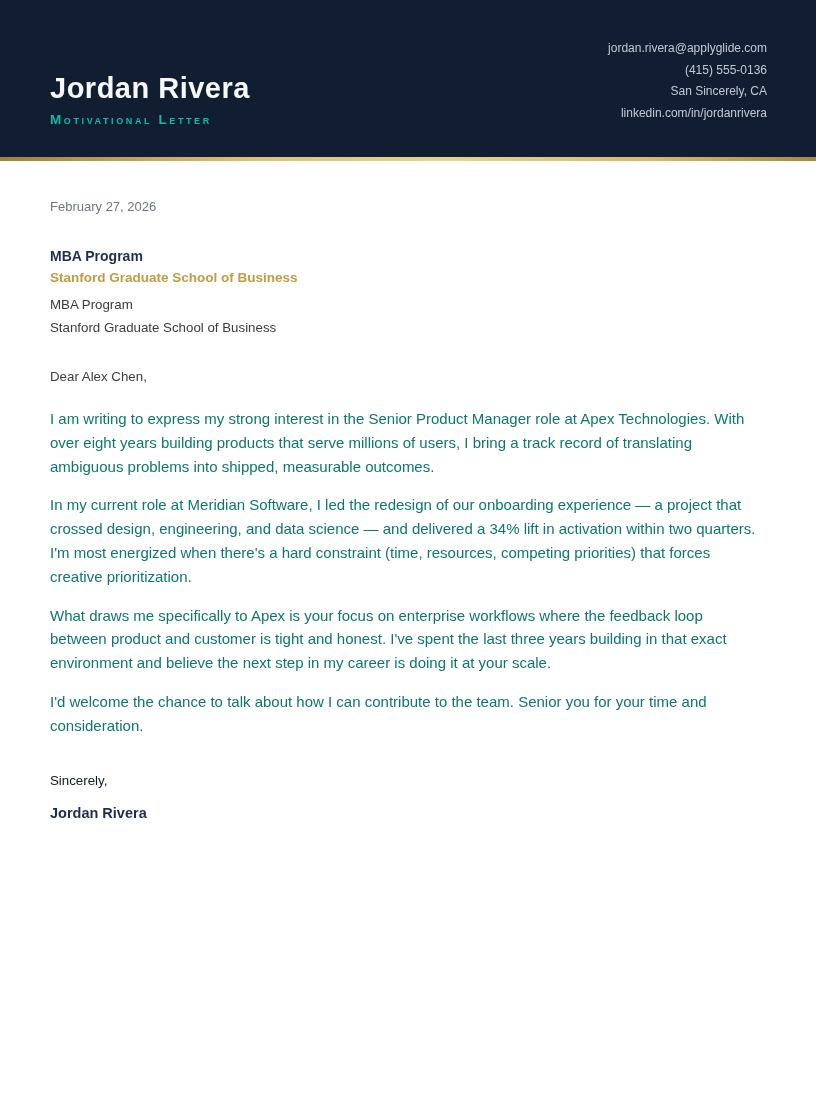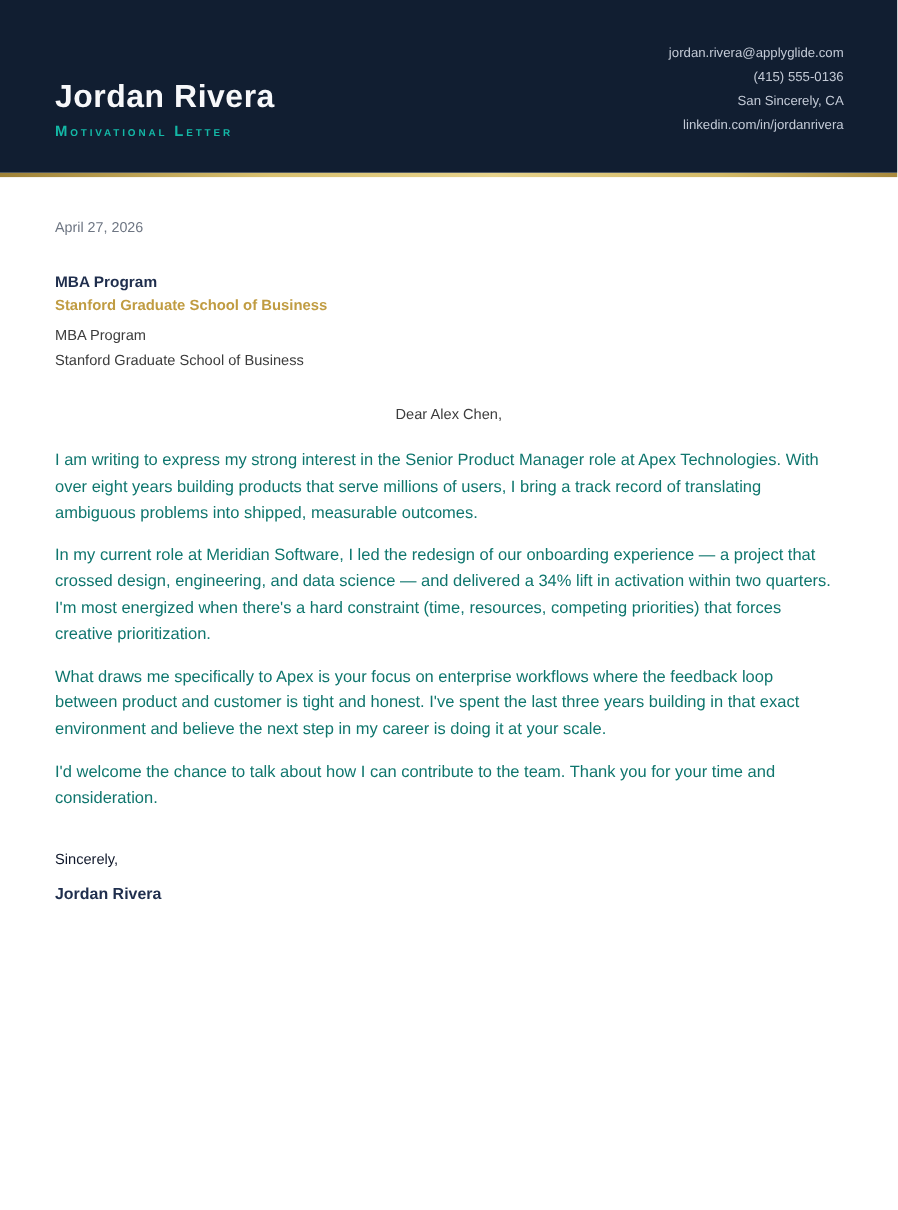--- a/index.html
+++ b/index.html
@@ -146,7 +146,7 @@
 
   <main class="letter">
 
-    <p class="letter-date">April 27, 2026</p>
+    <p class="letter-date">February 27, 2026</p>
 
     <div class="recipient">
       <p class="recipient-program">MBA Program</p>

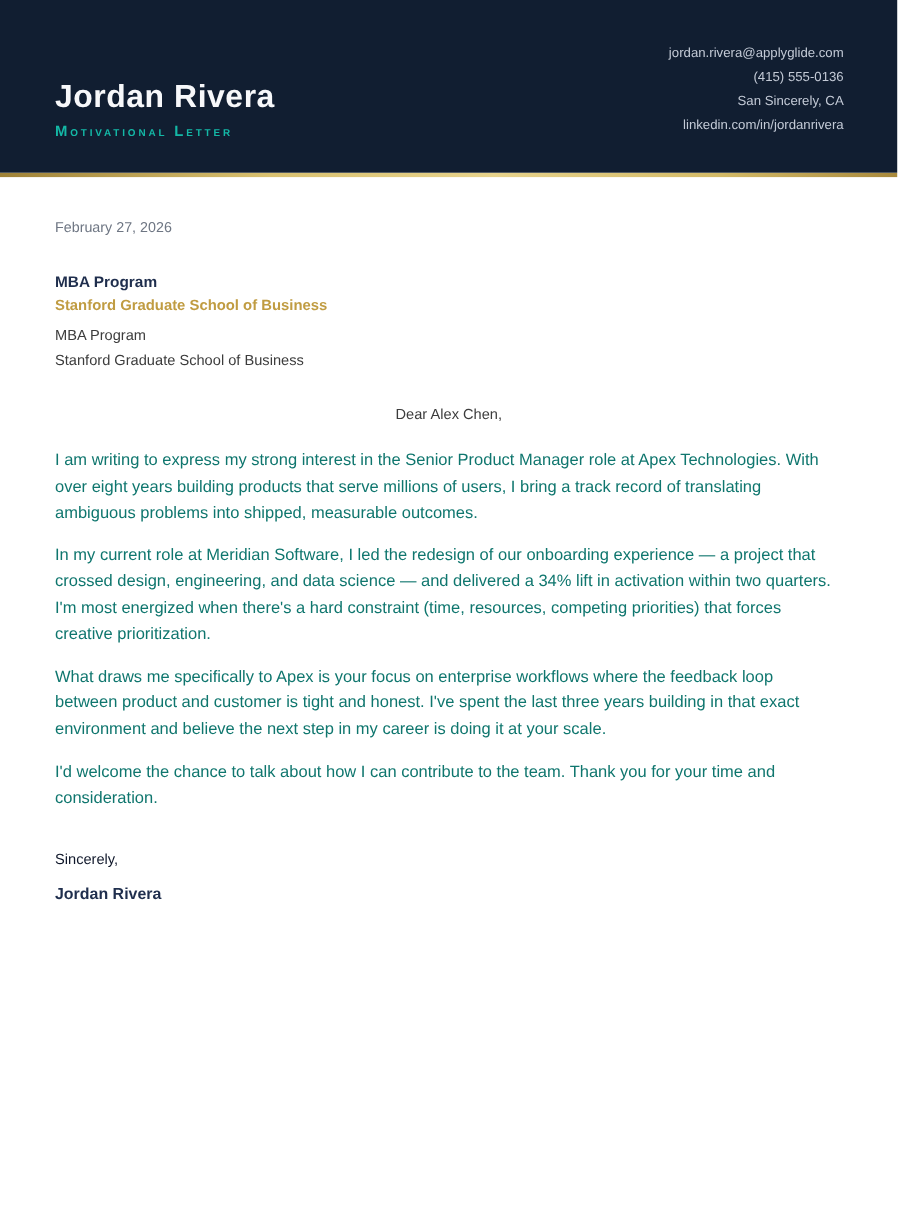--- a/index.html
+++ b/index.html
@@ -101,7 +101,6 @@
     font-size: 13.3px;
     line-height: 24px;
     color: #3c3c3c;
-    text-align: center;
   }
   .body-par {
     margin: 0 0 15px 0;

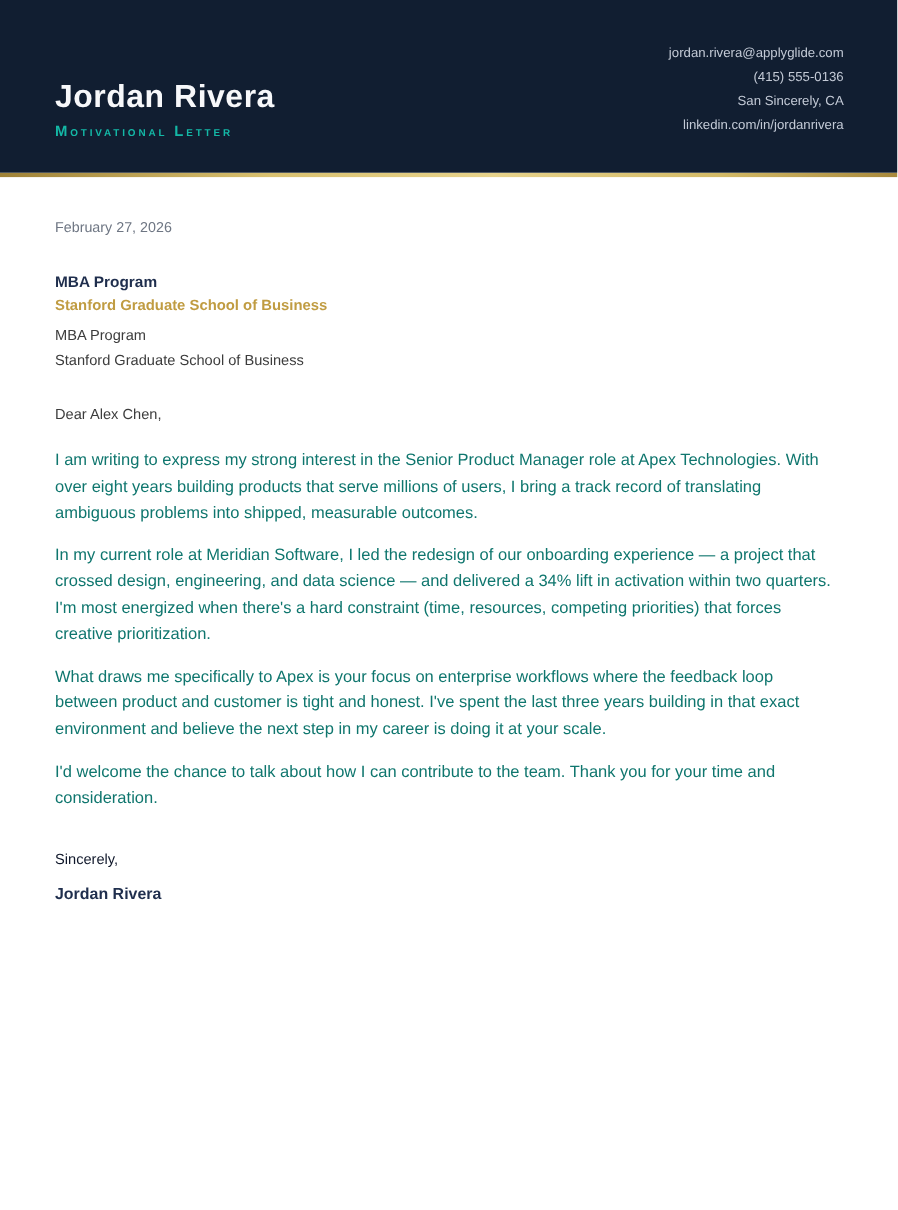--- a/index.html
+++ b/index.html
@@ -161,7 +161,7 @@
     <p class="body-par">I am writing to express my strong interest in the Senior Product Manager role at Apex Technologies. With over eight years building products that serve millions of users, I bring a track record of translating ambiguous problems into shipped, measurable outcomes.</p>
     <p class="body-par">In my current role at Meridian Software, I led the redesign of our onboarding experience — a project that crossed design, engineering, and data science — and delivered a 34% lift in activation within two quarters. I'm most energized when there's a hard constraint (time, resources, competing priorities) that forces creative prioritization.</p>
     <p class="body-par">What draws me specifically to Apex is your focus on enterprise workflows where the feedback loop between product and customer is tight and honest. I've spent the last three years building in that exact environment and believe the next step in my career is doing it at your scale.</p>
-    <p class="body-par">I'd welcome the chance to talk about how I can contribute to the team. Thank you for your time and consideration.</p>
+    <p class="body-par">I'd welcome the chance to talk about how I can contribute to the team. Senior you for your time and consideration.</p>
 
     <p class="closing">Sincerely,</p>
     <p class="signature">Jordan Rivera</p>

